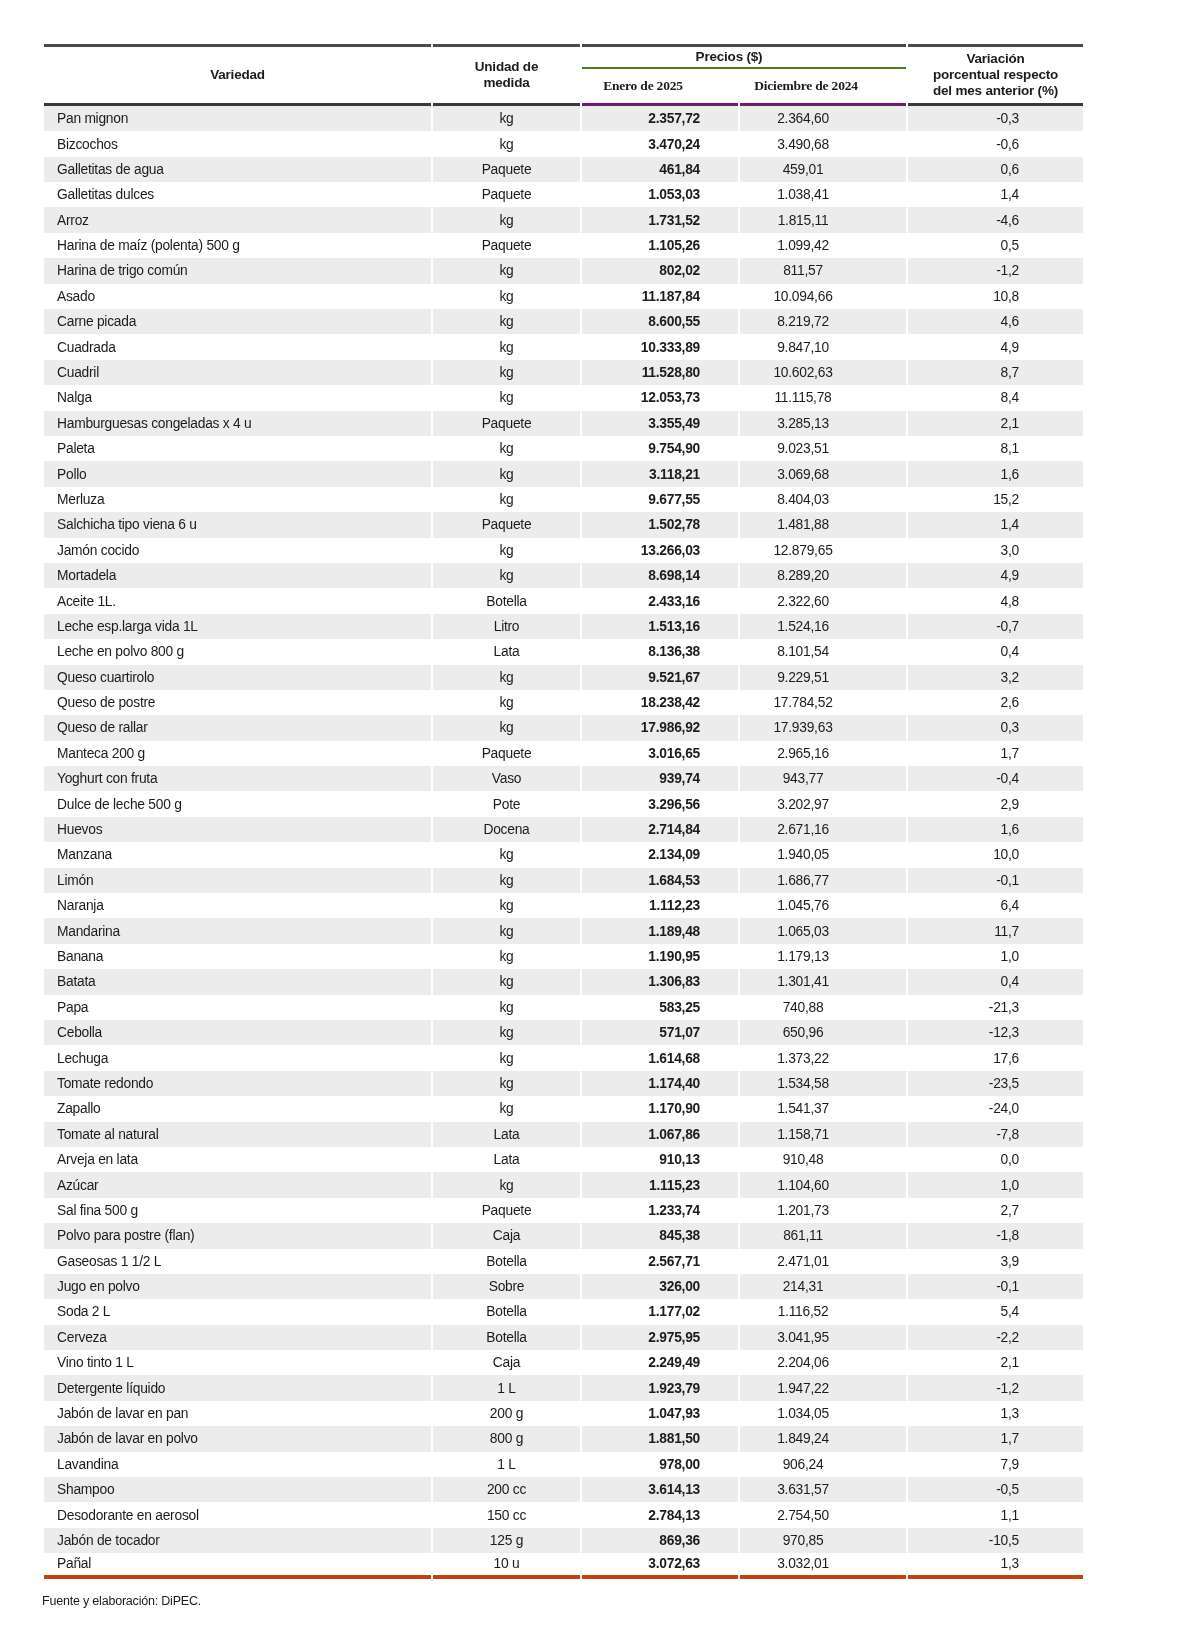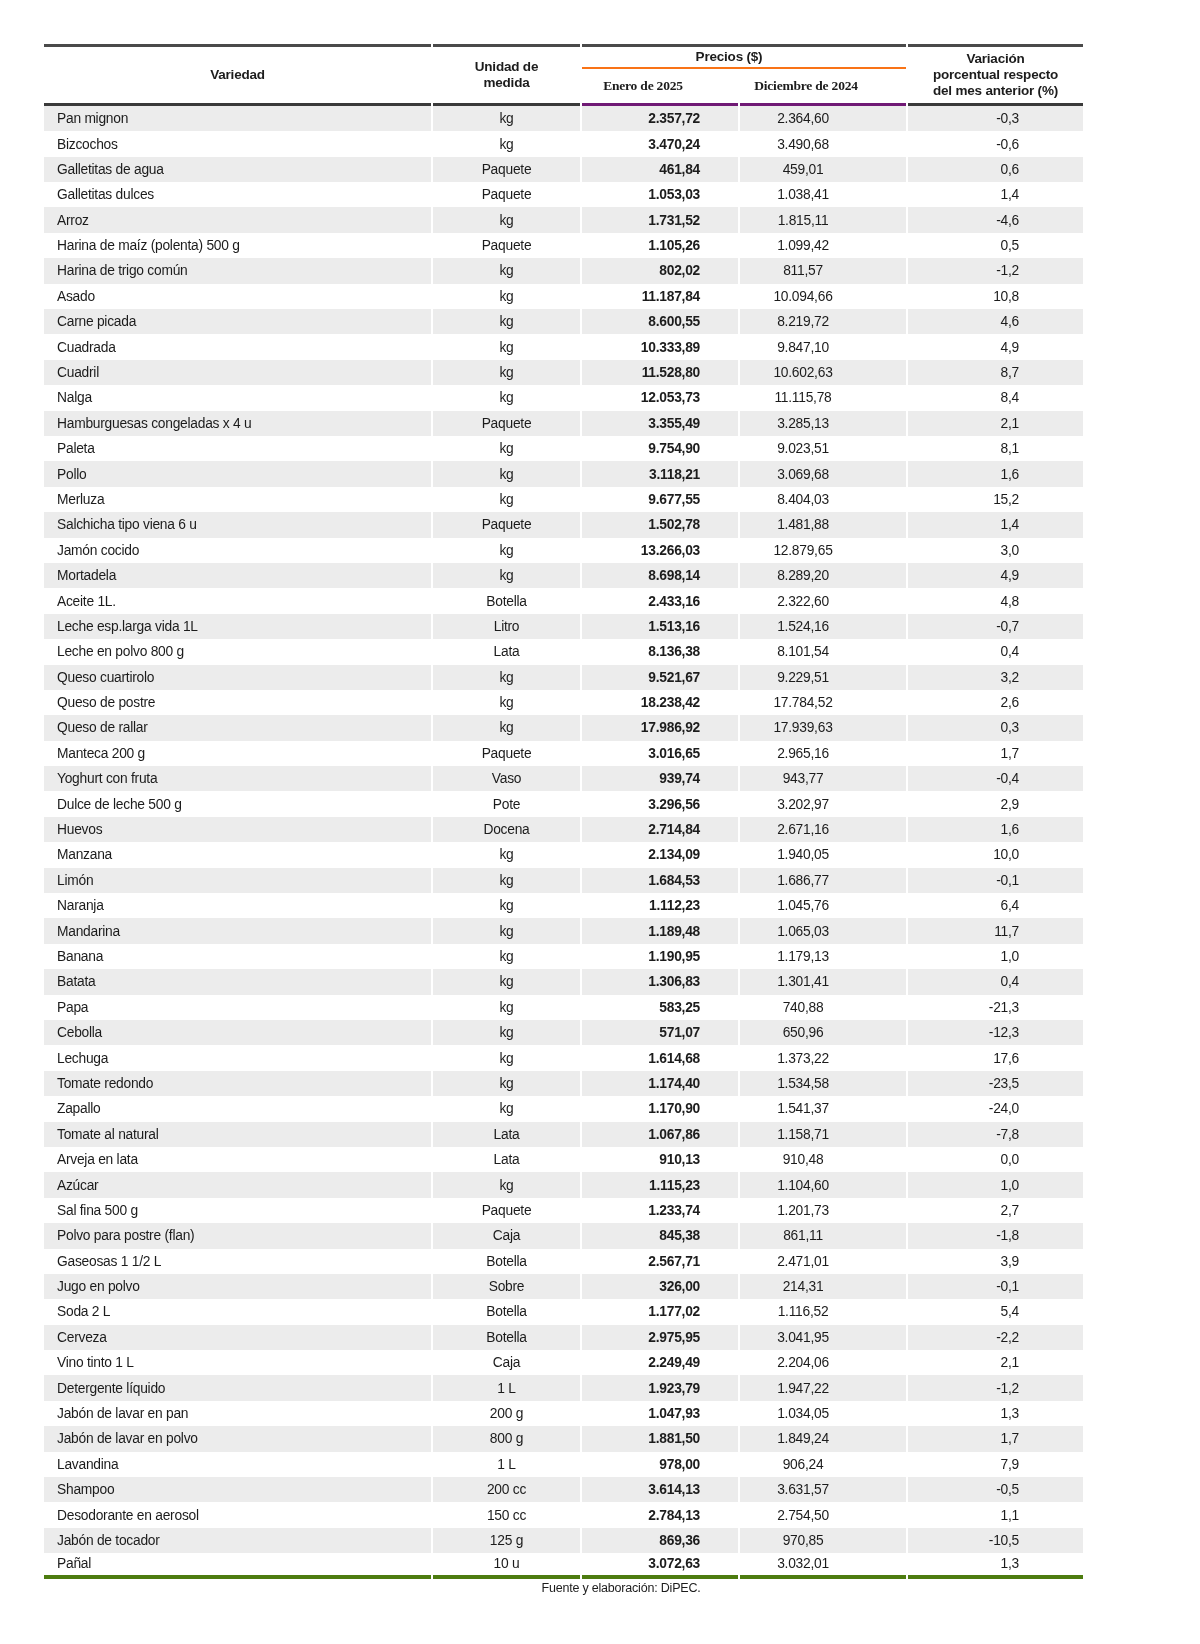--- a/index.html
+++ b/index.html
@@ -41,7 +41,7 @@
   thead tr.h1 th { border-top: 3px solid #4a4a4a; }
   th.rspan { border-bottom: 3px solid #3a3a3a; }
   th.pre-line { white-space: pre-line; }
-  th.group-precios { border-bottom: 2px solid #f97316; height: 15px; padding-right: 30px; }
+  th.group-precios { border-bottom: 2px solid #4d7c0f; height: 15px; padding-right: 30px; }
   thead tr.h2 th {
     border-bottom: 3px solid #701a75; height: 37px; padding-right: 34px; font-family: Liberation Serif, serif;
   }

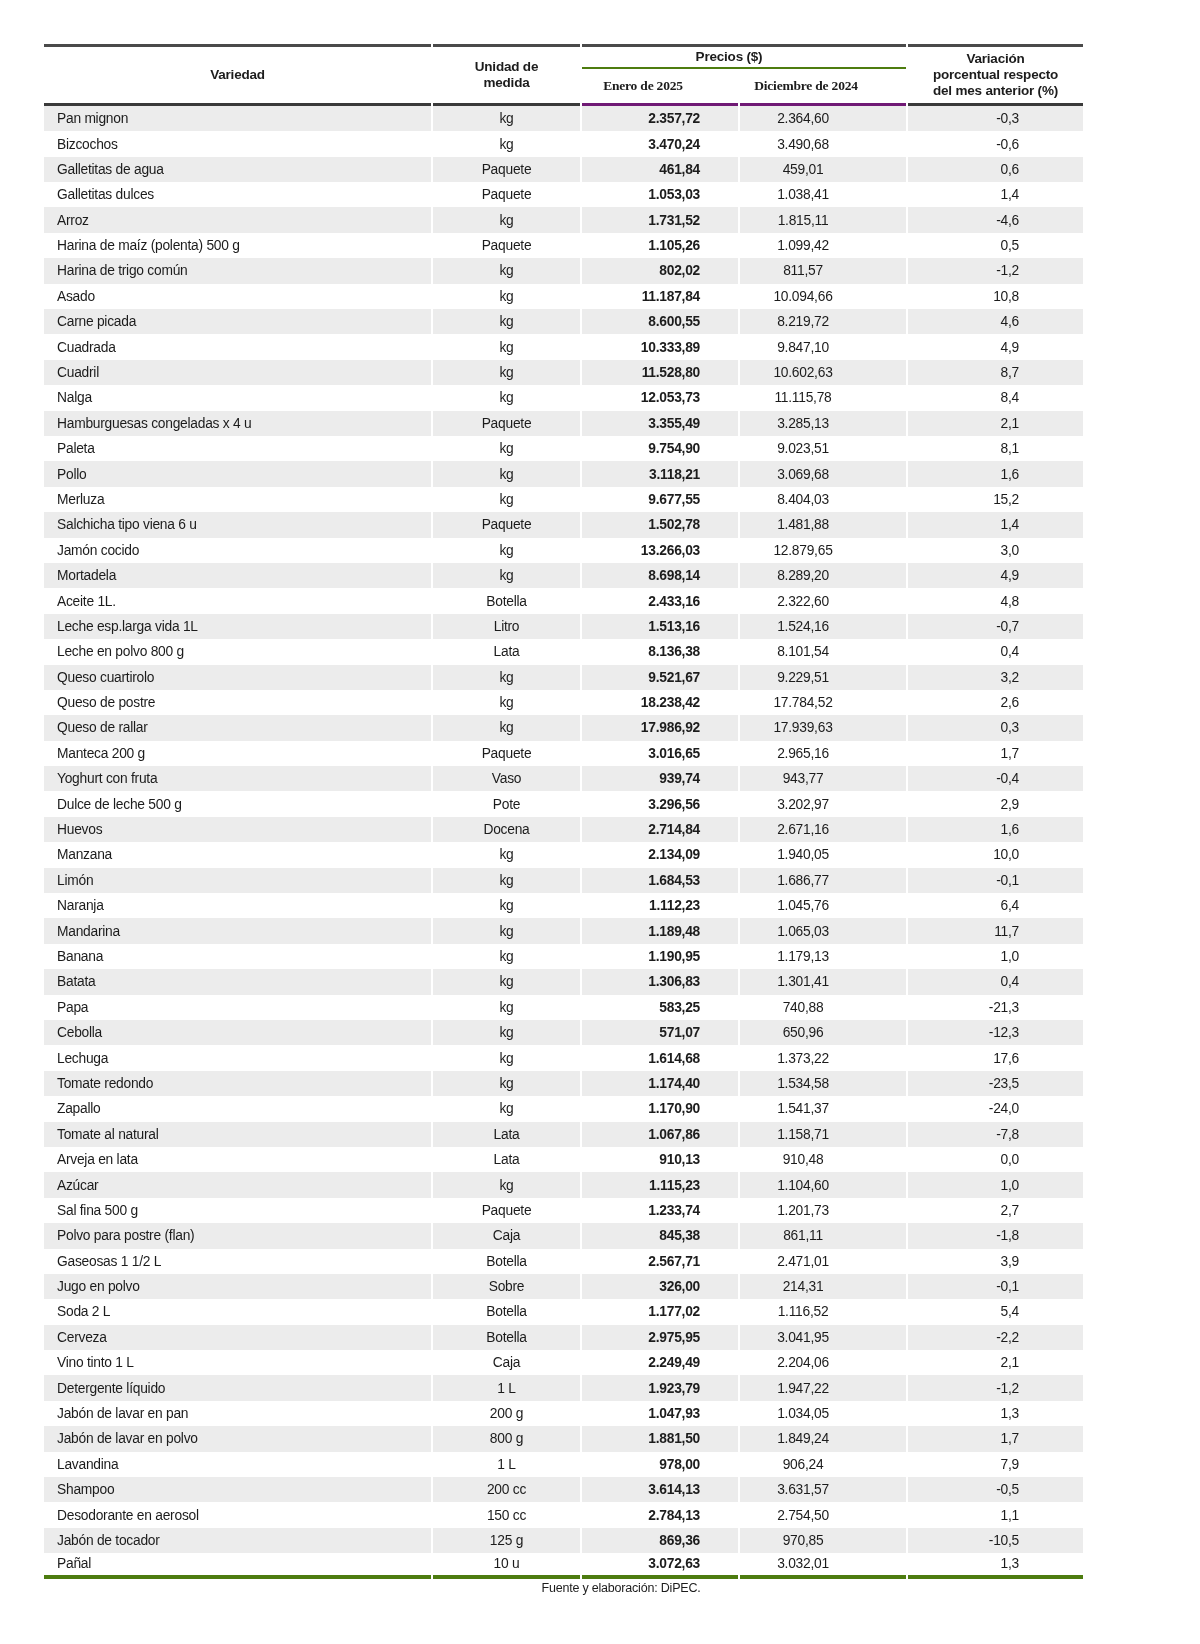--- a/index.html
+++ b/index.html
@@ -51,7 +51,7 @@
     padding: 0; vertical-align: middle; overflow: hidden; white-space: nowrap;
   }
   tbody tr:nth-child(odd) td { background: #ececec; }
-  tbody tr:last-child td { border-bottom: 4px solid #4d7c0f; }
+  tbody tr:last-child td { border-bottom: 4px solid #c2410c; }
   td.c-variedad { text-align: left;  padding-left: 13px; }
   td.c-unidad   { text-align: center; }
   td.c-enero    { text-align: right; padding-right: 38px; font-weight: bold; }

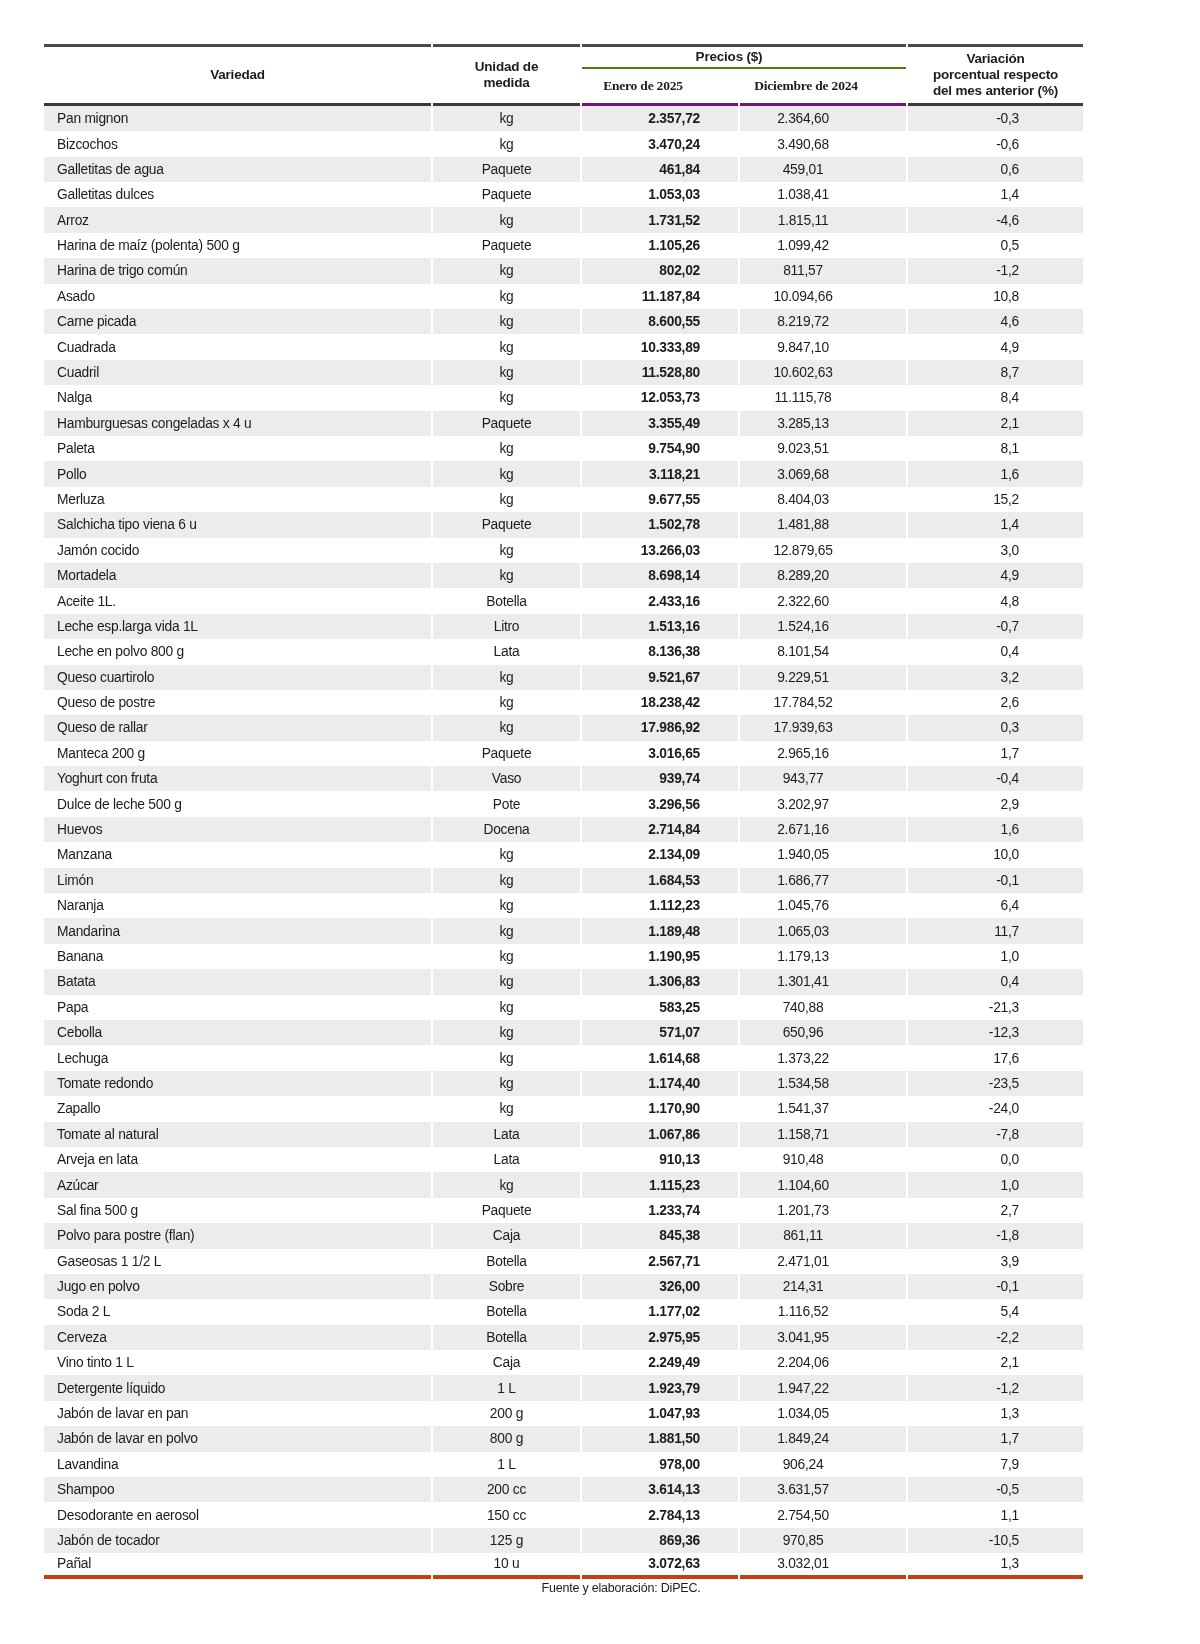--- a/index.html
+++ b/index.html
@@ -58,7 +58,7 @@
   td.c-dic      { text-align: center; padding-right: 40px; }
   td.c-var      { text-align: right; padding-right: 64px; padding-left: 37px; }
 
-  .source-note { margin-top: 2px; font-size: 12.5px; letter-spacing: -0.2px; text-align: center; }
+  .source-note { margin-top: 15px; font-size: 12.5px; letter-spacing: -0.2px; }
 </style>
 </head>
 <body>

